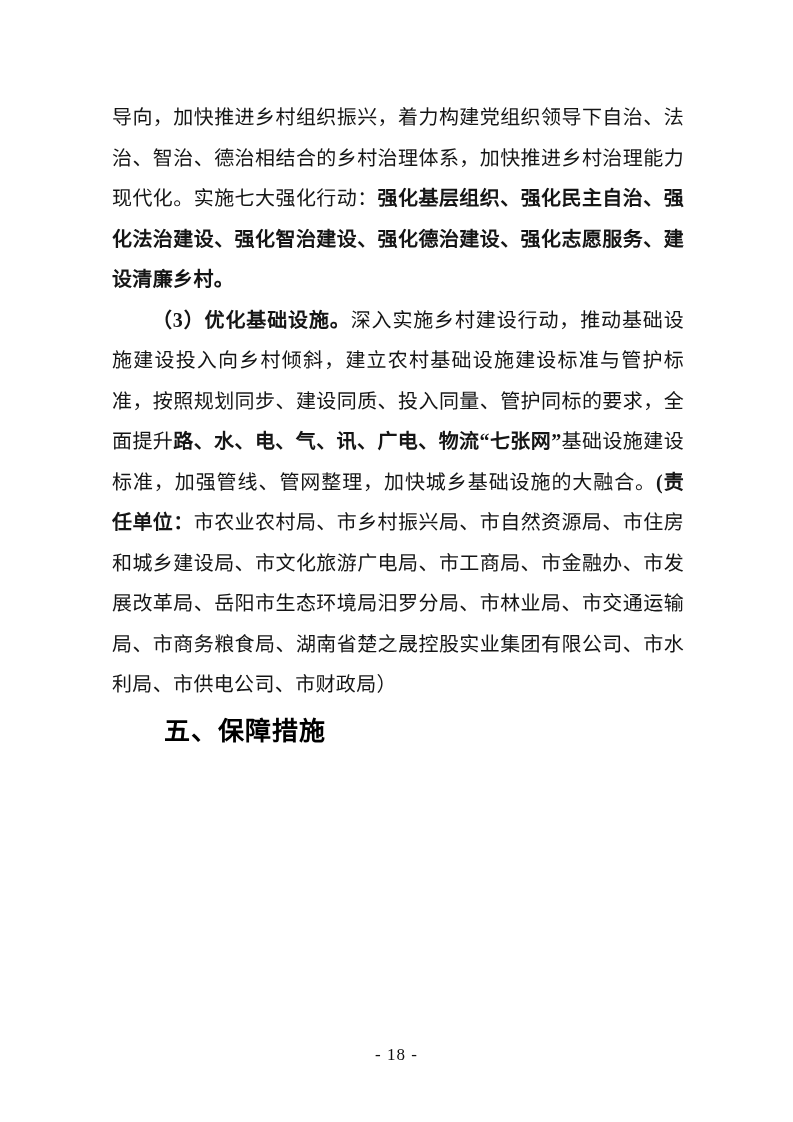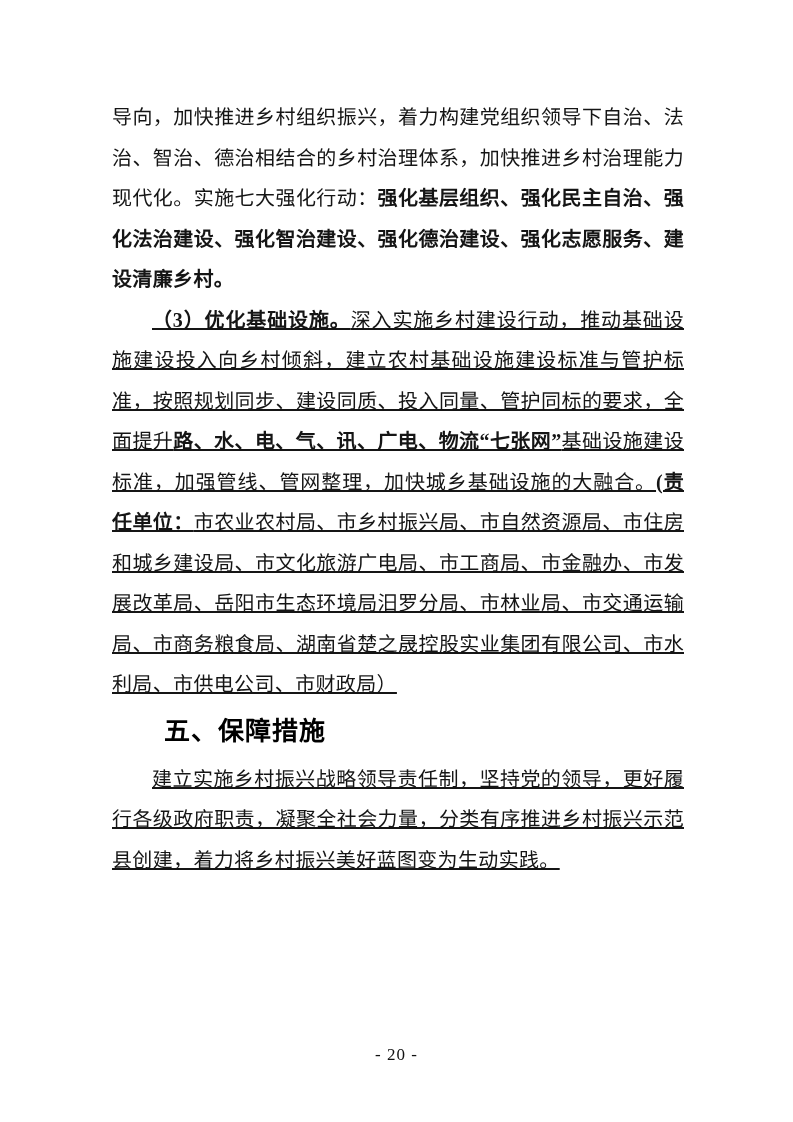--- a/index.html
+++ b/index.html
@@ -33,7 +33,6 @@
   }
   .para.indent {
     text-indent: 2em;
-    text-decoration: underline;
   }
   .bold {
     font-weight: bold;

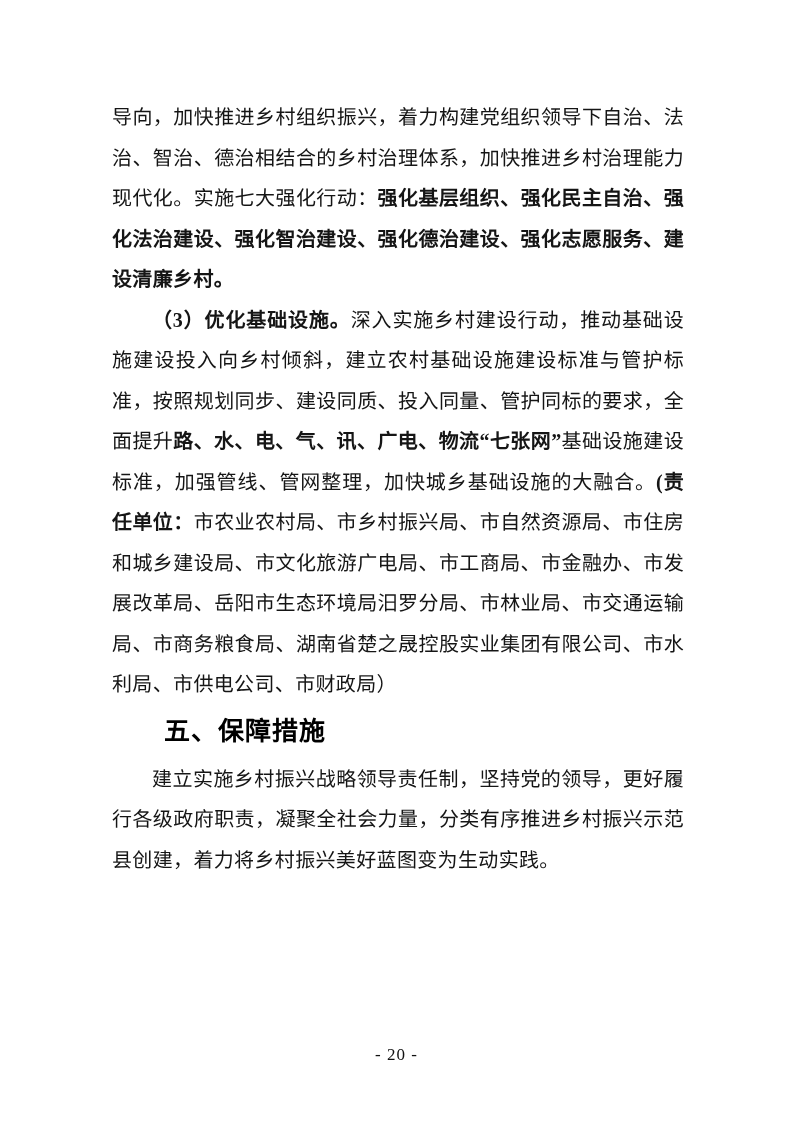--- a/index.html
+++ b/index.html
@@ -68,7 +68,6 @@
       <div class="para"><span>导向，加快推进乡村组织振兴，着力构建党组织领导下自治、法治、智治、德治相结合的乡村治理体系，加快推进乡村治理能力现代化。实施七大强化行动：</span><span class="bold">强化基层组织、强化民主自治、强化法治建设、强化智治建设、强化德治建设、强化志愿服务、建设清廉乡村。</span></div>
       <div class="para indent"><span class="bold">（3）优化基础设施。</span><span>深入实施乡村建设行动，推动基础设施建设投入向乡村倾斜，建立农村基础设施建设标准与管护标准，按照规划同步、建设同质、投入同量、管护同标的要求，全面提升</span><span class="bold">路、水、电、气、讯、广电、物流“七张网”</span><span>基础设施建设标准，加强管线、管网整理，加快城乡基础设施的大融合。</span><span class="bold">(责任单位：</span><span>市农业农村局、市乡村振兴局、市自然资源局、市住房和城乡建设局、市文化旅游广电局、市工商局、市金融办、市发展改革局、岳阳市生态环境局汨罗分局、市林业局、市交通运输局、市商务粮食局、湖南省楚之晟控股实业集团有限公司、市水利局、市供电公司、市财政局）</span></div>
       <div class="heading"><span class="bold">五、保障措施</span></div>
-      <div class="para indent"><span>建立实施乡村振兴战略领导责任制，坚持党的领导，更好履行各级政府职责，凝聚全社会力量，分类有序推进乡村振兴示范县创建，着力将乡村振兴美好蓝图变为生动实践。</span></div>
     </div>
   <div class="page-number">- 20 -</div>
 </div>

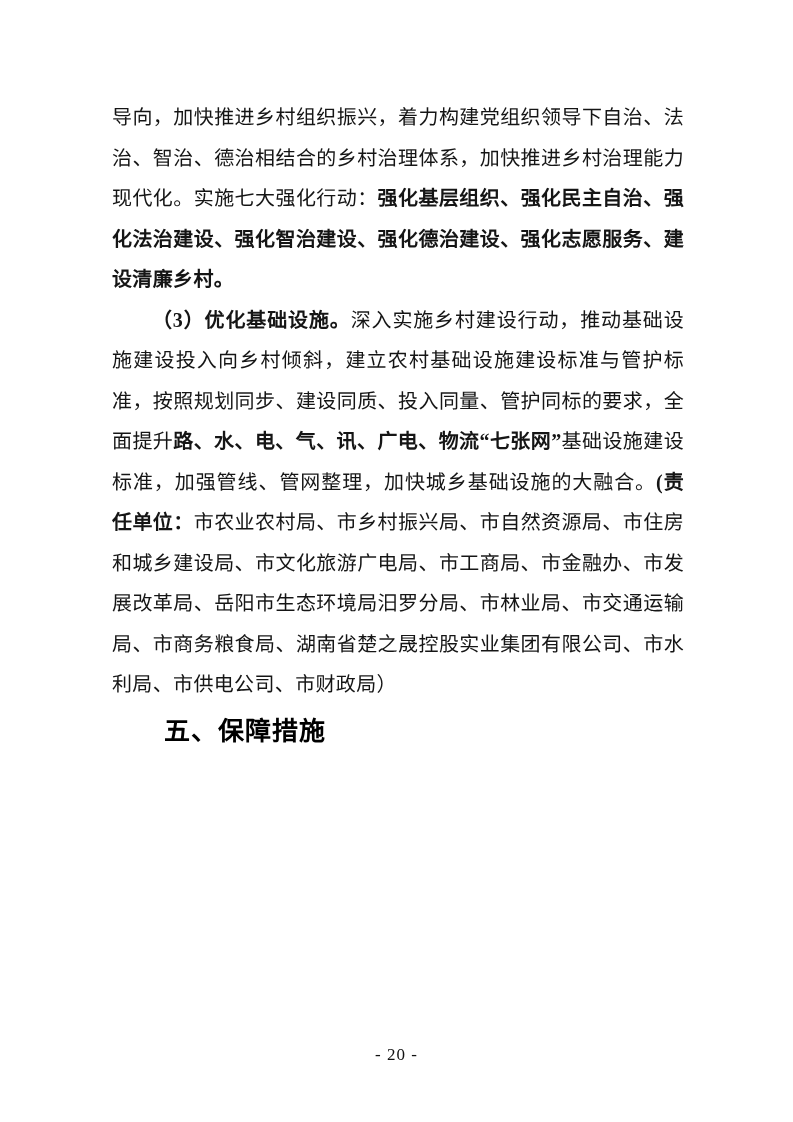--- a/index.html
+++ b/index.html
@@ -69,7 +69,7 @@
       <div class="para indent"><span class="bold">（3）优化基础设施。</span><span>深入实施乡村建设行动，推动基础设施建设投入向乡村倾斜，建立农村基础设施建设标准与管护标准，按照规划同步、建设同质、投入同量、管护同标的要求，全面提升</span><span class="bold">路、水、电、气、讯、广电、物流“七张网”</span><span>基础设施建设标准，加强管线、管网整理，加快城乡基础设施的大融合。</span><span class="bold">(责任单位：</span><span>市农业农村局、市乡村振兴局、市自然资源局、市住房和城乡建设局、市文化旅游广电局、市工商局、市金融办、市发展改革局、岳阳市生态环境局汨罗分局、市林业局、市交通运输局、市商务粮食局、湖南省楚之晟控股实业集团有限公司、市水利局、市供电公司、市财政局）</span></div>
       <div class="heading"><span class="bold">五、保障措施</span></div>
     </div>
-  <div class="page-number">- 20 -</div>
+  <div class="page-number">- 18 -</div>
 </div>
 
 </body></html>

